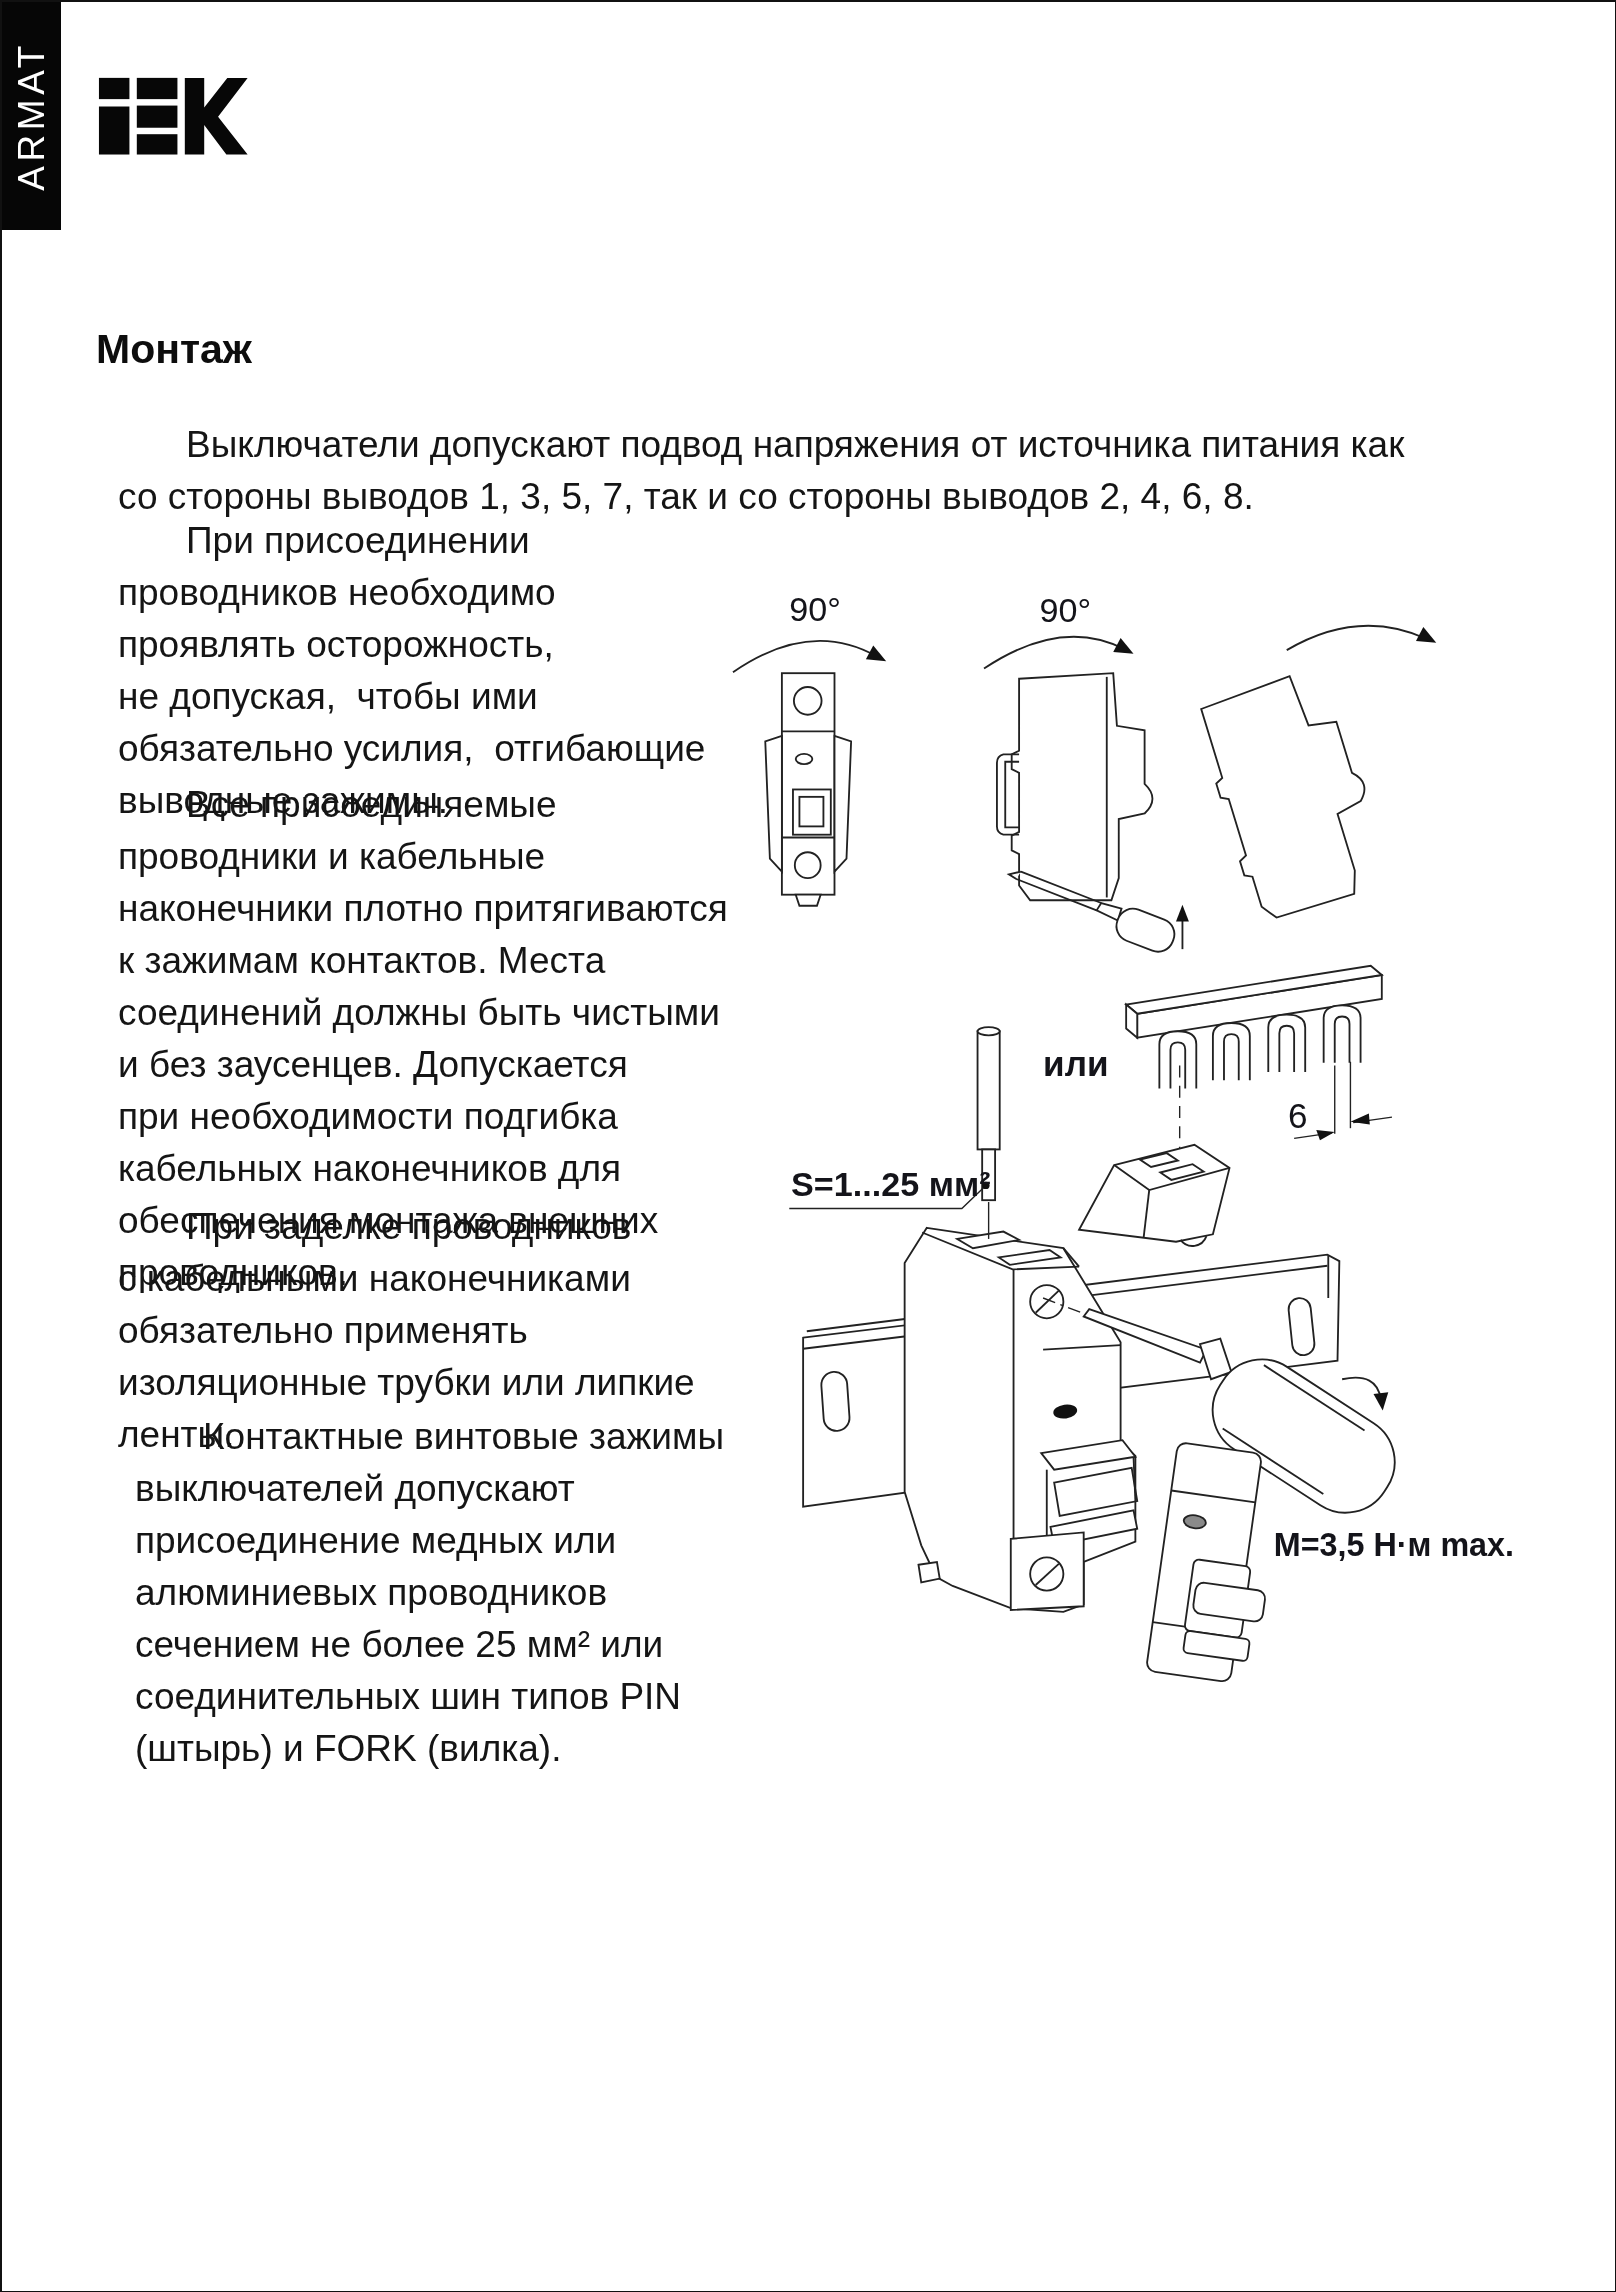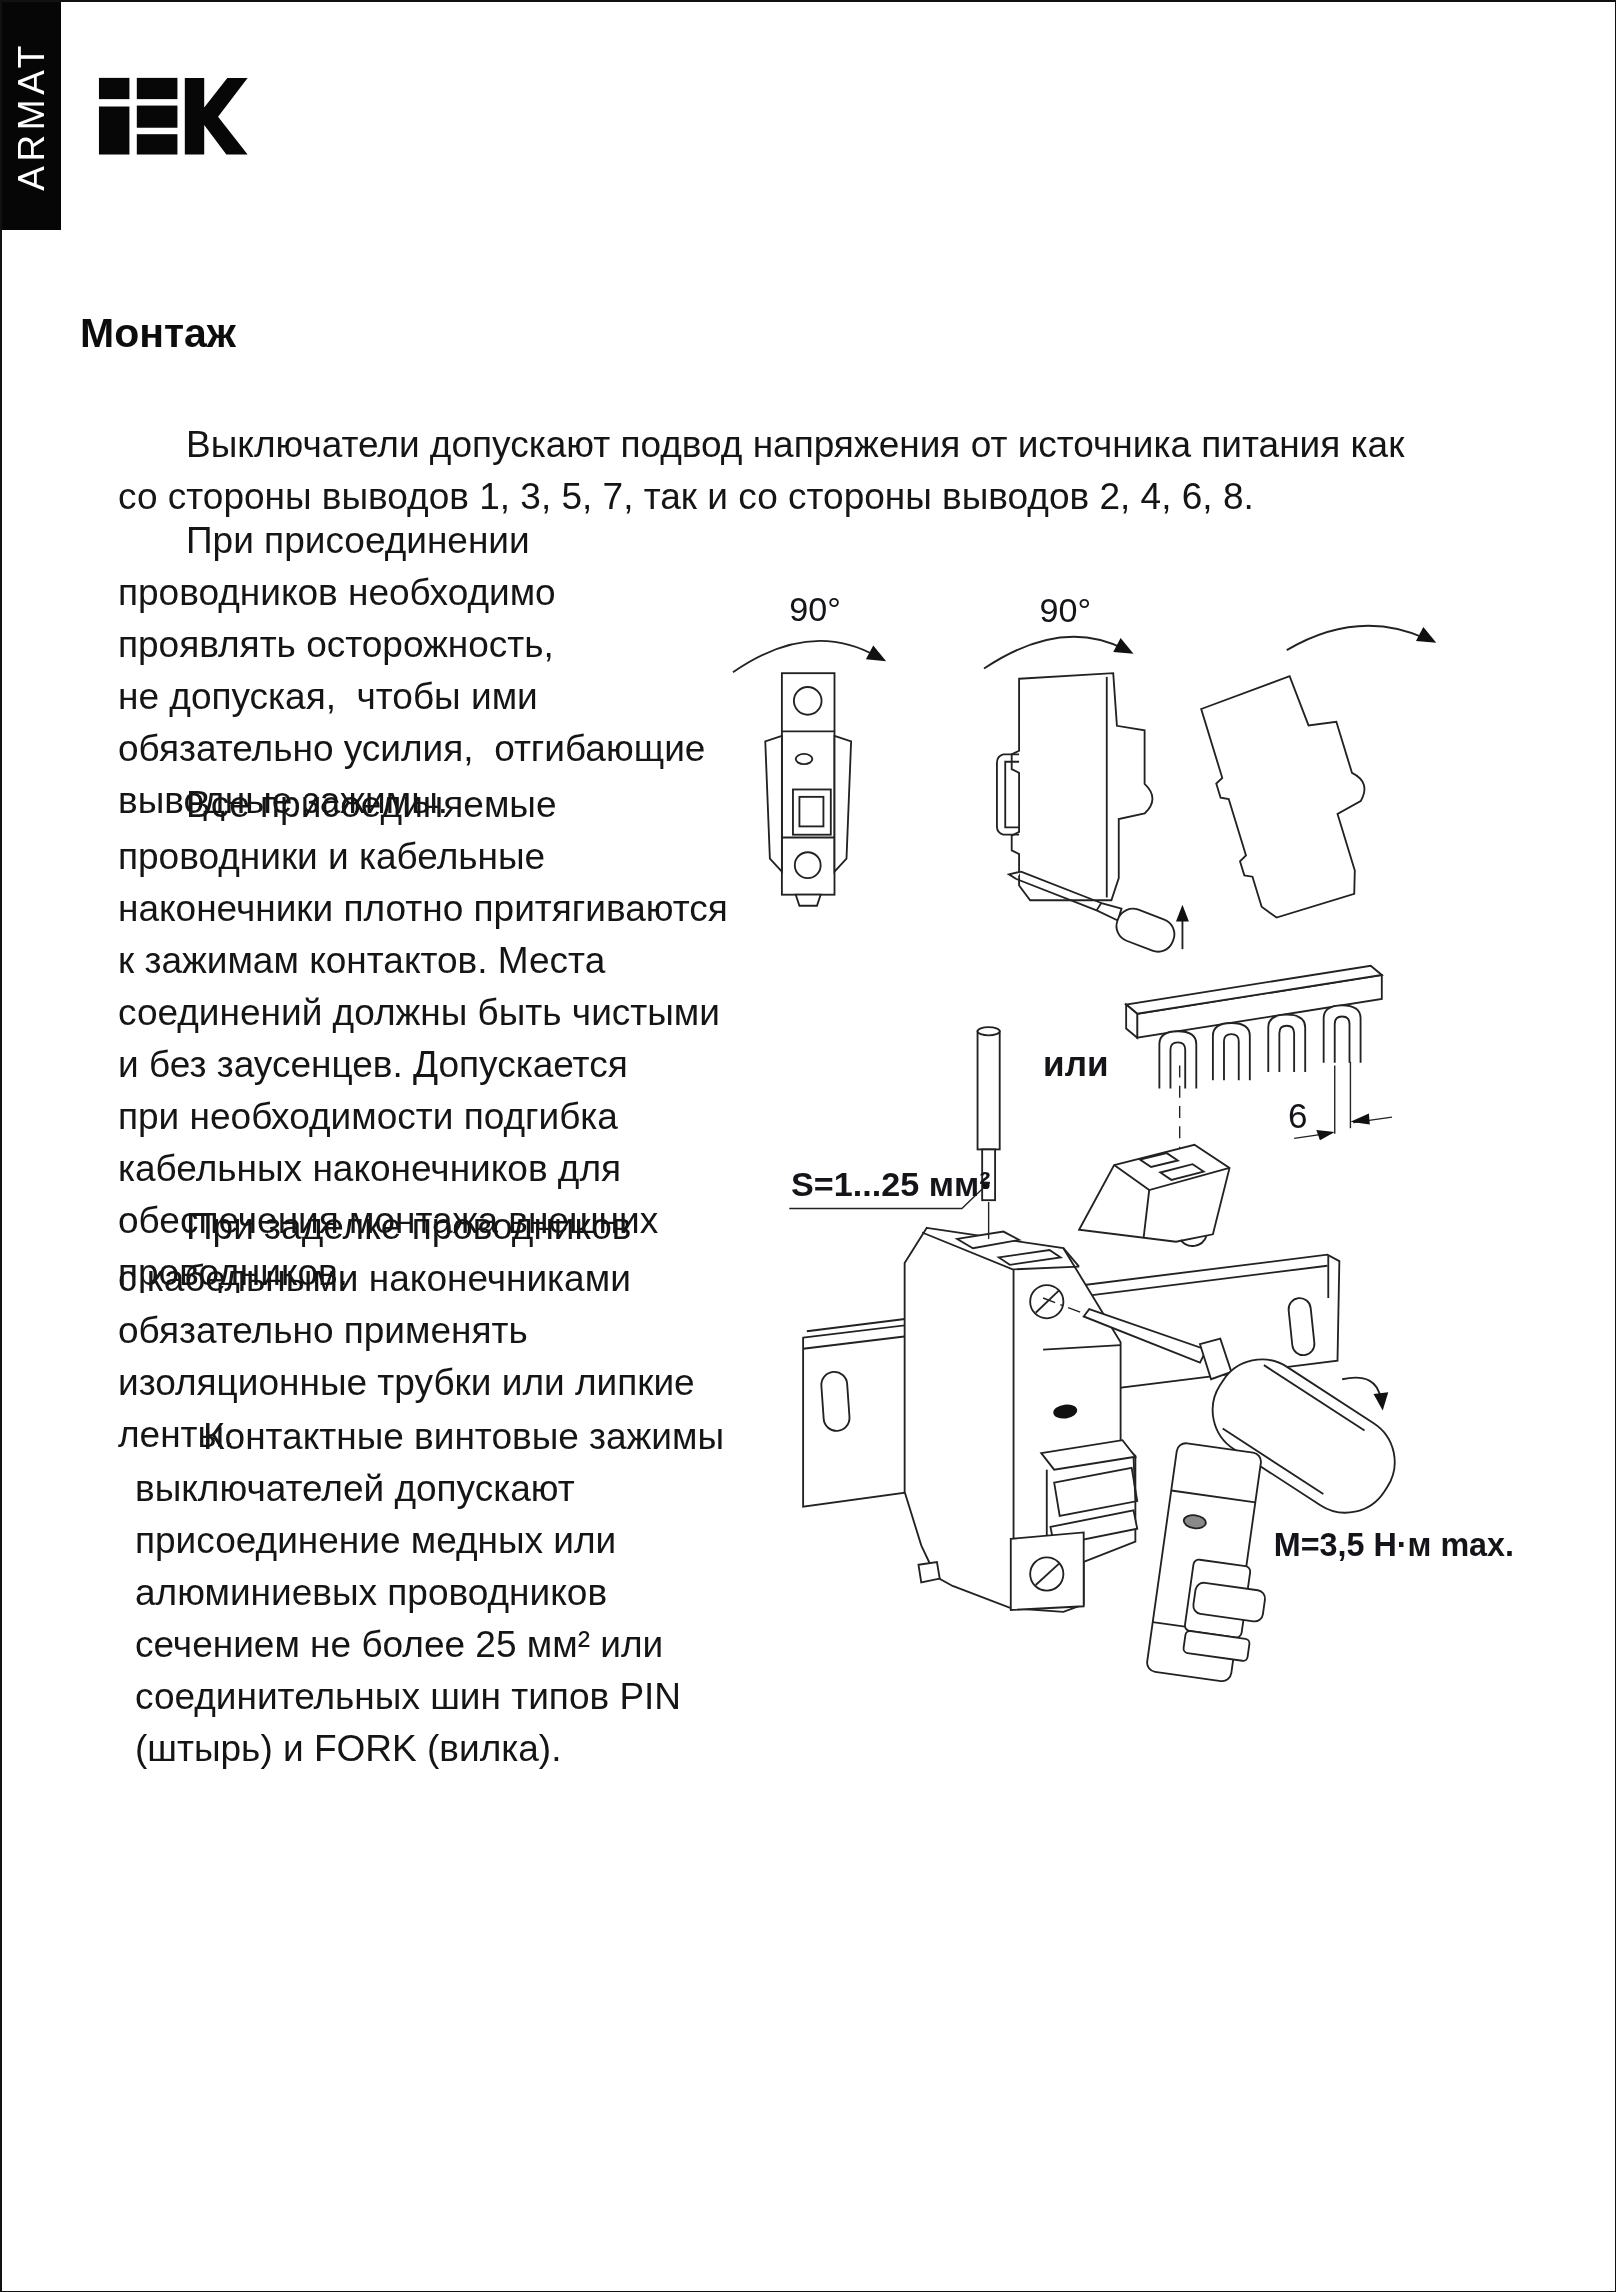--- a/index.html
+++ b/index.html
@@ -29,7 +29,7 @@
   .iek-logo{position:absolute;left:0;top:0;}
   .page-title{
     position:absolute;left:78px;top:308px;
-    font-size:41px;font-weight:bold;color:#0d0d0d;margin:0;
+    font-size:41px;font-weight:bold;color:#0d0d0d;margin:16px;
   }
   .para{
     position:absolute;

